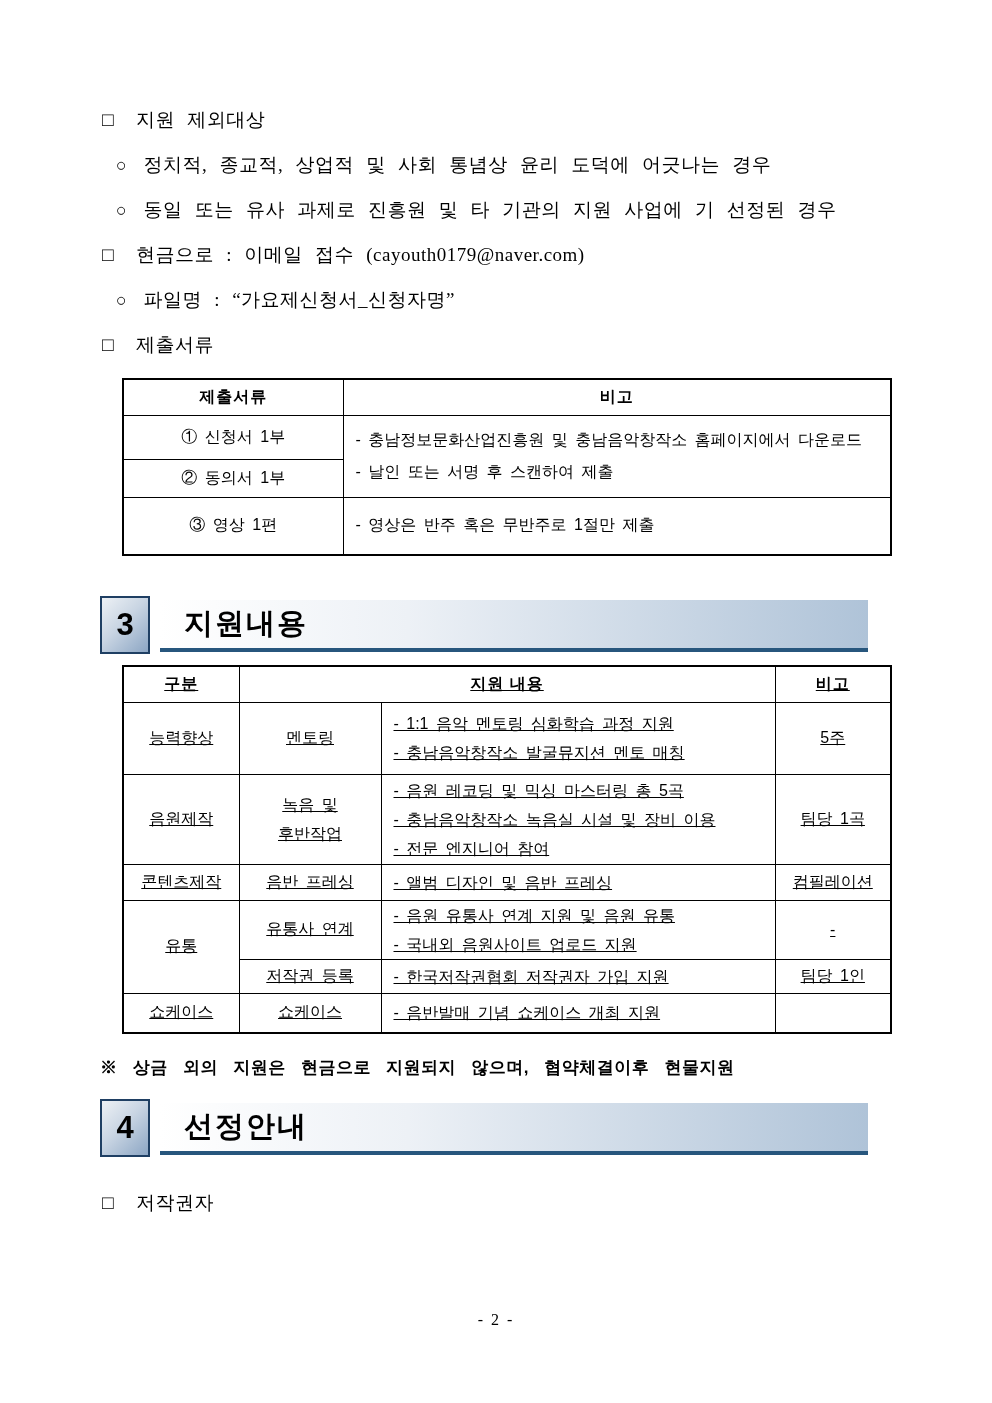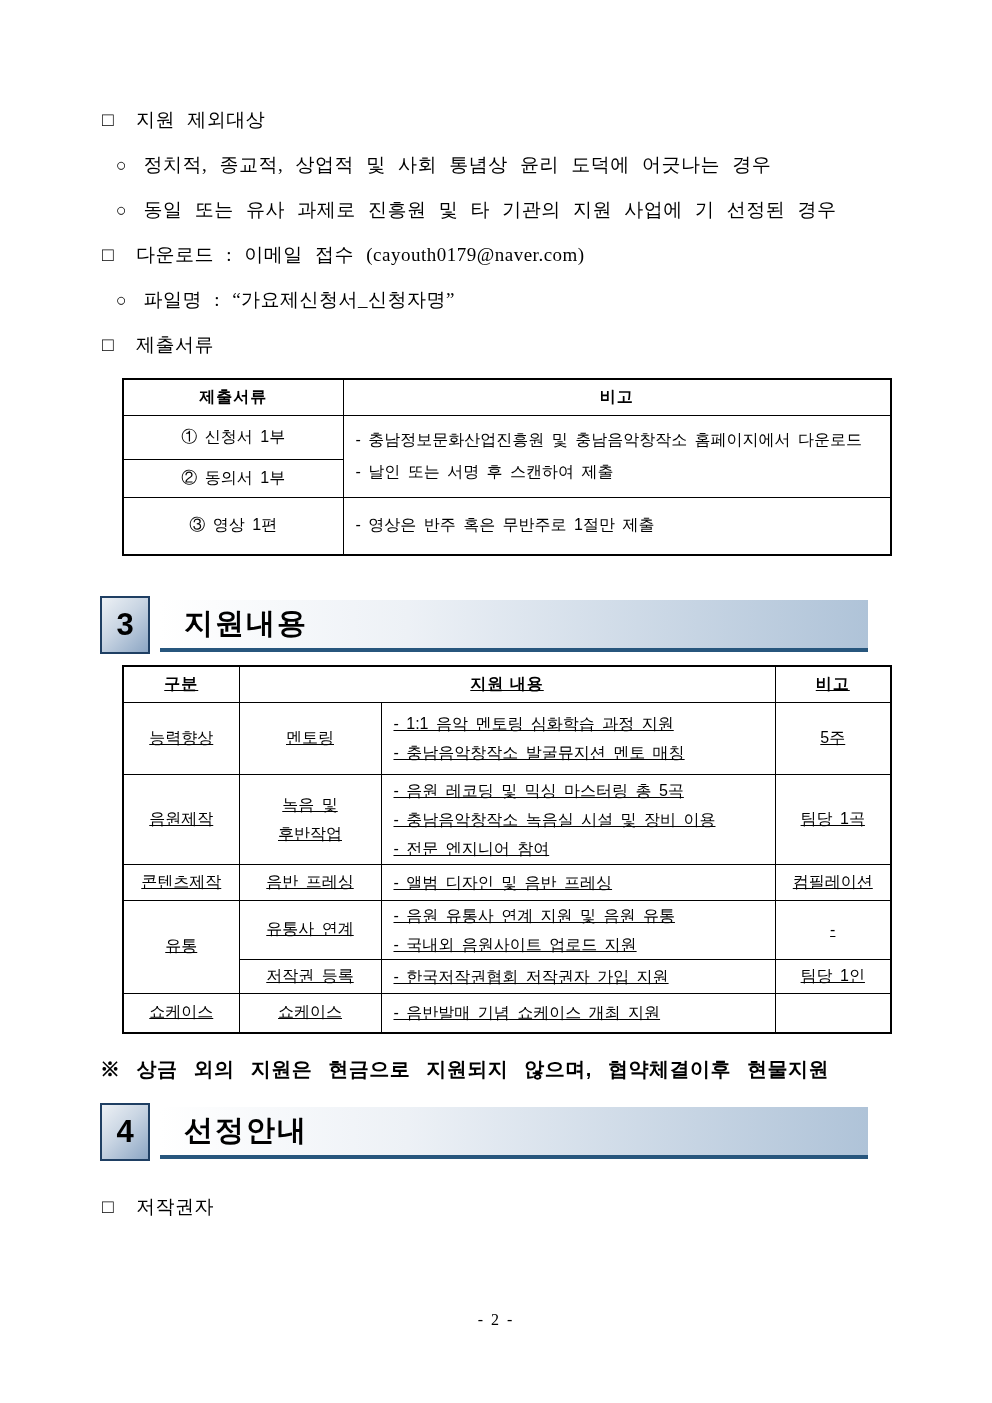--- a/index.html
+++ b/index.html
@@ -100,7 +100,7 @@
     </div>
     <div class="bullet-line lv1">
       <span class="marker">□</span>
-      <span>다운로드 : 이메일 접수 (cayouth0179@naver.com)</span>
+      <span>현금으로 : 이메일 접수 (cayouth0179@naver.com)</span>
     </div>
     <div class="bullet-line lv2">
       <span class="marker">○</span>

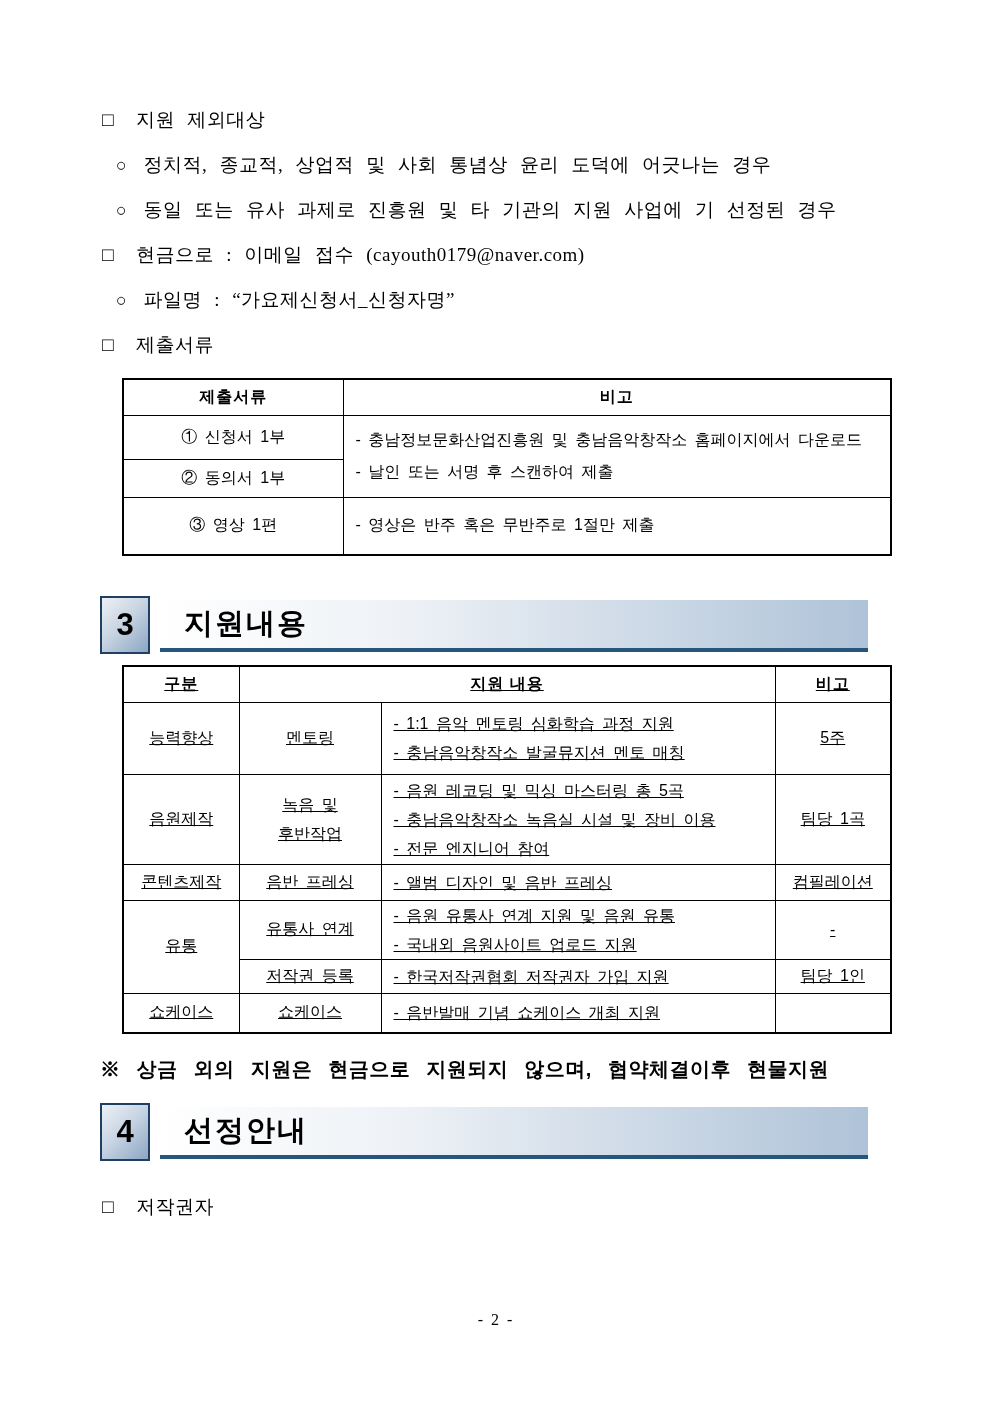--- a/index.html
+++ b/index.html
@@ -66,7 +66,7 @@
 
   
   .note-line {
-    margin-top:22px; font-weight:bold; font-size:20px;
+    margin-top:22px; font-weight:bold; font-size:17px;
     word-spacing:10px; letter-spacing:0.5px; white-space:nowrap;
   }
 

